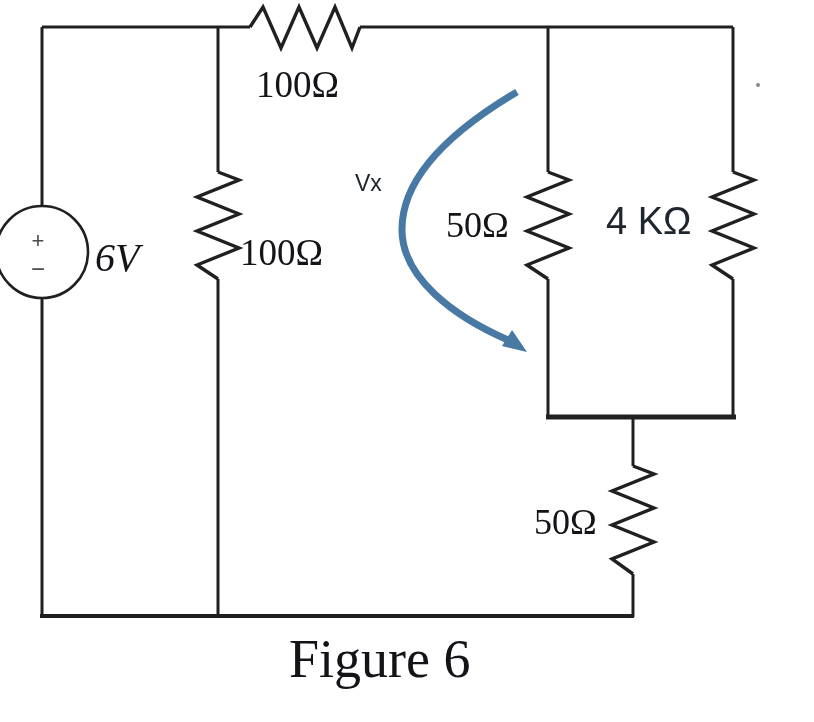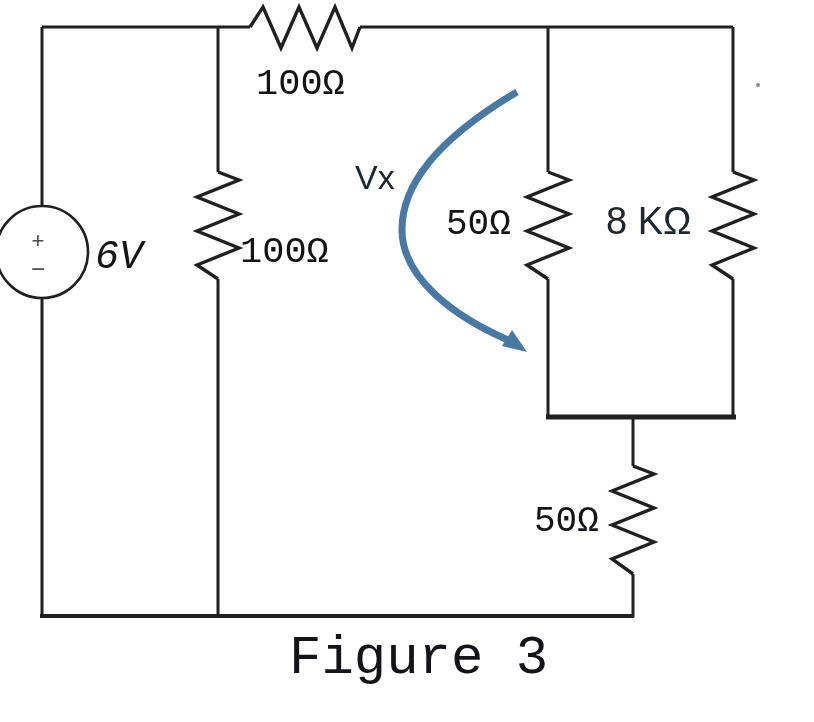--- a/index.html
+++ b/index.html
@@ -29,7 +29,7 @@
   .arrow-head { fill: var(--arrow); stroke: none; }
   .stray { fill: #8a8a8a; }
   .lbl { position: absolute; line-height: 1; white-space: nowrap; }
-  .serif { font-family: Liberation Mono, monospace; color: var(--label-serif); }
+  .serif { font-family: Liberation Serif, serif; color: var(--label-serif); }
   .sans { font-family: "Liberation Sans", sans-serif; color: var(--label-sans); }
   .italic { font-style: italic; }
 </style>

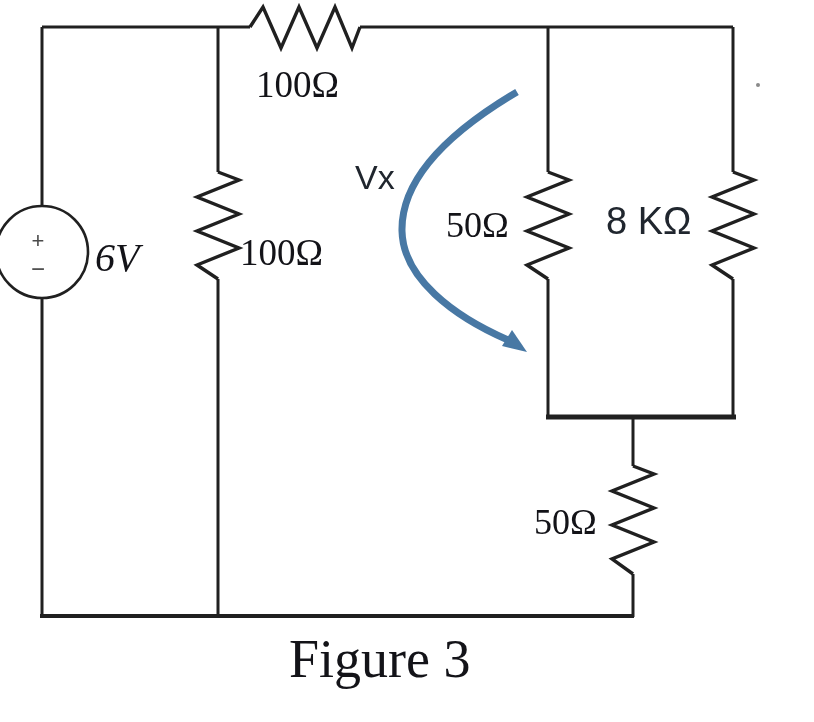--- a/index.html
+++ b/index.html
@@ -89,7 +89,7 @@
 
   <div class="lbl serif italic" style="left:95px; top:238px; font-size:40px;text-align:right;">6V</div>
 
-  <div class="lbl sans" style="left:355px; top:160px; font-size:34px;">Vx</div>
+  <div class="lbl sans" style="left:355px; top:172px; font-size:23px;">Vx</div>
 
   <div class="lbl serif" style="left:289px; top:632px; font-size:54px;">Figure 3</div>
 

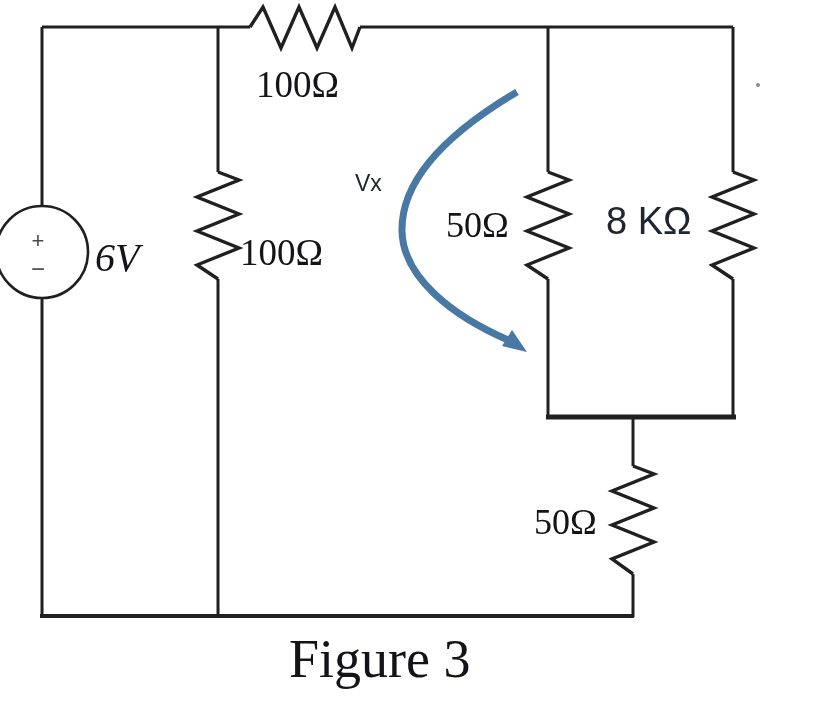--- a/index.html
+++ b/index.html
@@ -83,7 +83,7 @@
 
   <div class="lbl serif" style="left:446px; top:207px; font-size:36px;">50Ω</div>
 
-  <div class="lbl sans" style="left:606px; top:202px; font-size:38px;">8 KΩ</div>
+  <div class="lbl sans" style="left:606px; top:202px; font-size:38px;">4 KΩ</div>
 
   <div class="lbl serif" style="left:534px; top:504px; font-size:36px;">50Ω</div>
 

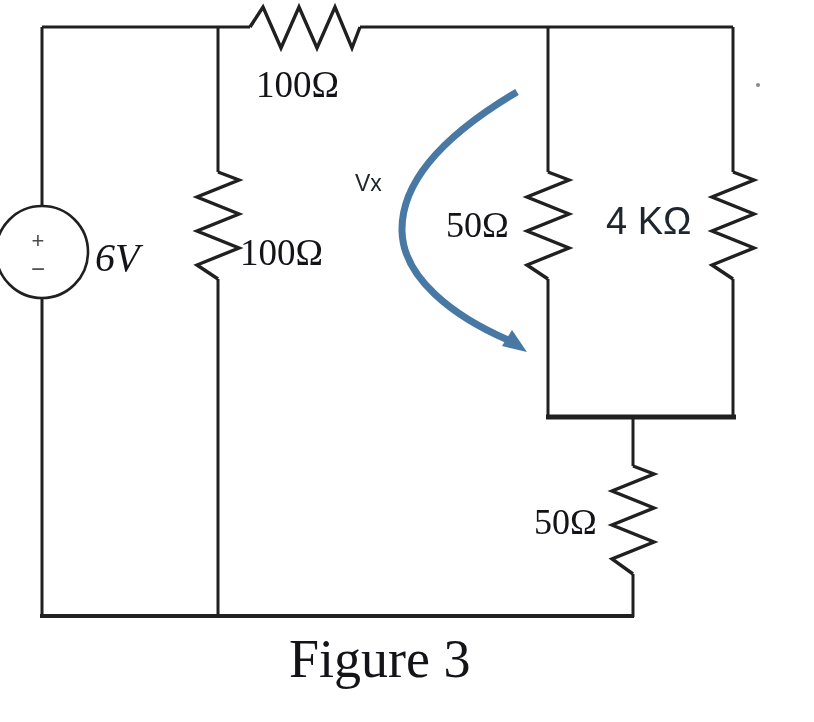--- a/index.html
+++ b/index.html
@@ -91,7 +91,7 @@
 
   <div class="lbl sans" style="left:355px; top:172px; font-size:23px;">Vx</div>
 
-  <div class="lbl serif" style="left:289px; top:632px; font-size:54px;">Figure 3</div>
+  <div class="lbl serif" style="left:289px; top:632px; font-size:54px;">Figure 6</div>
 
 </div>
 

